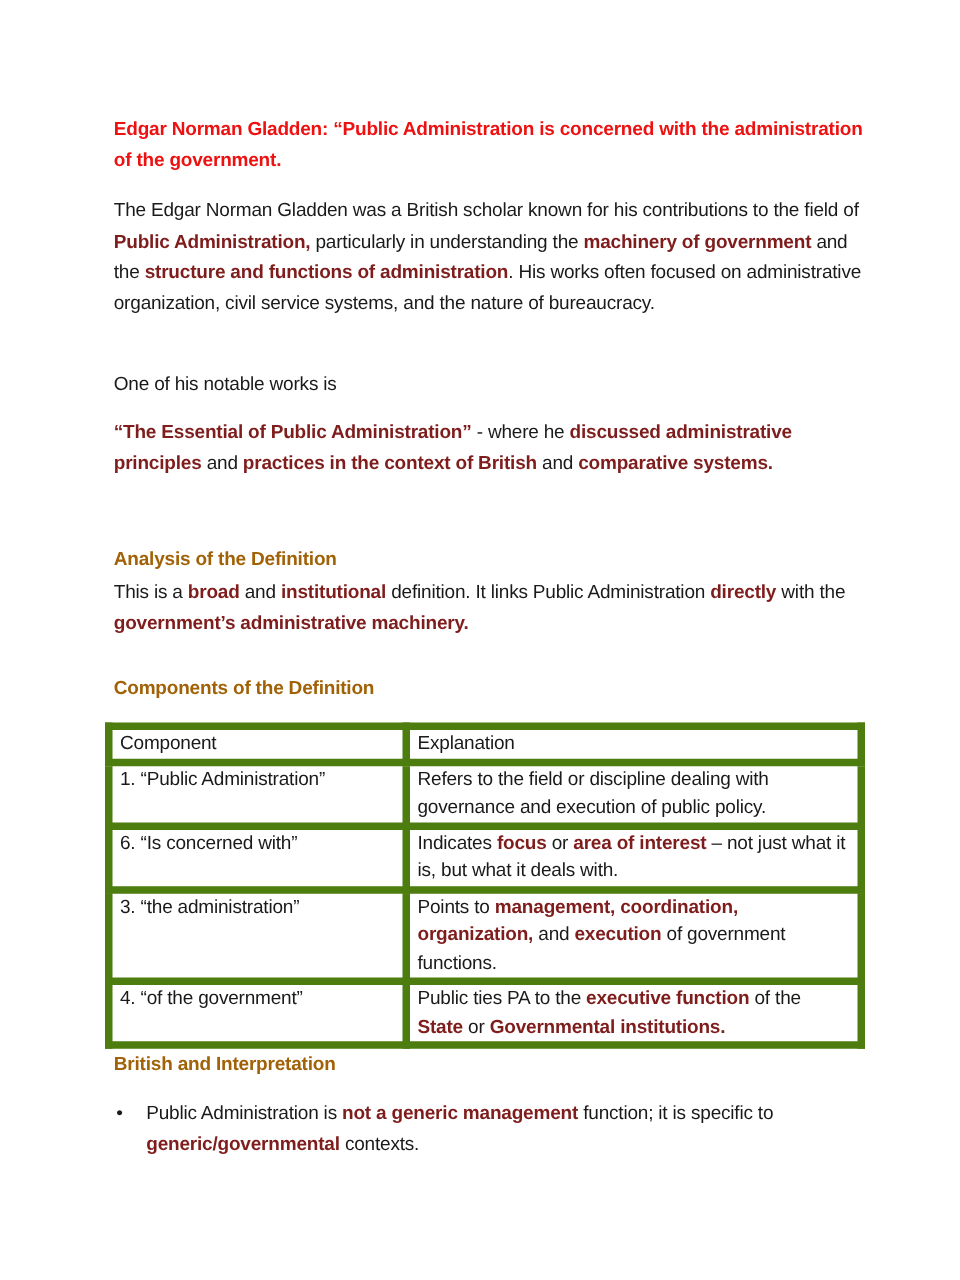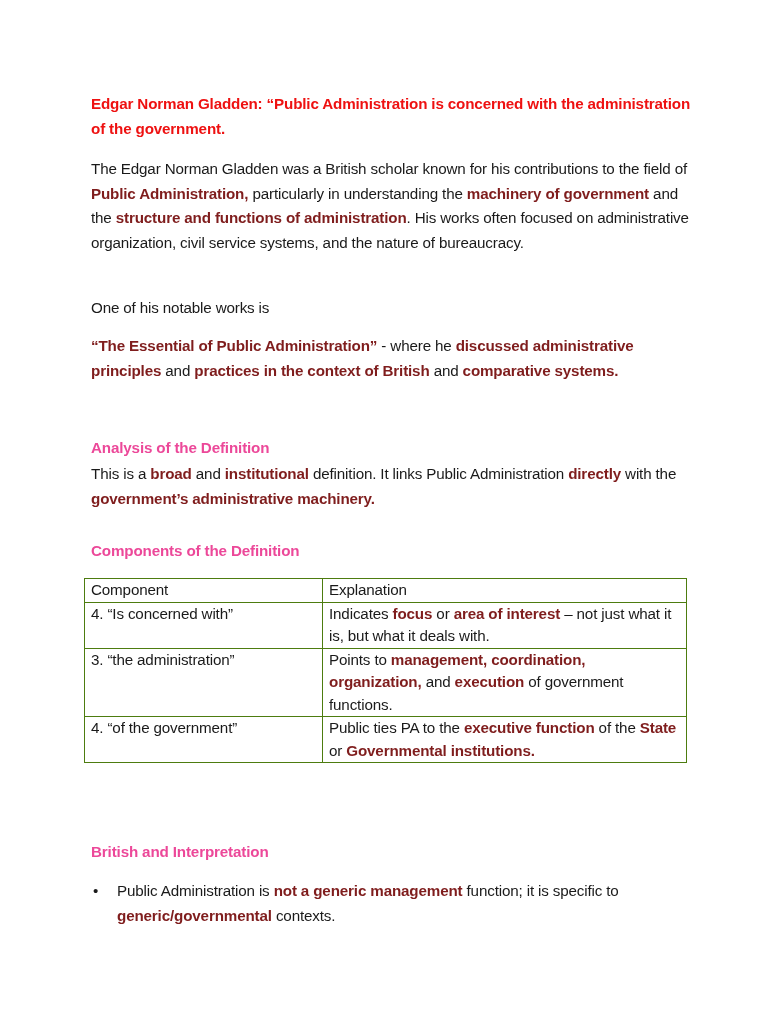--- a/index.html
+++ b/index.html
@@ -13,7 +13,7 @@
     .blk { position: absolute; left: 91px; width: 600px; line-height: 24.5px; letter-spacing: -0.15px; }
     b { font-weight: bold; color: #7f1d1d; }
     .red { color: #ee1111; font-weight: bold; }
-    .h { font-weight: bold; color: #ec4899; }
+    .h { font-weight: bold; color: #a16207; }
     table.comp {
       position: absolute; left: 84px; top: 578px; width: 602px;
       border-collapse: collapse; table-layout: fixed;

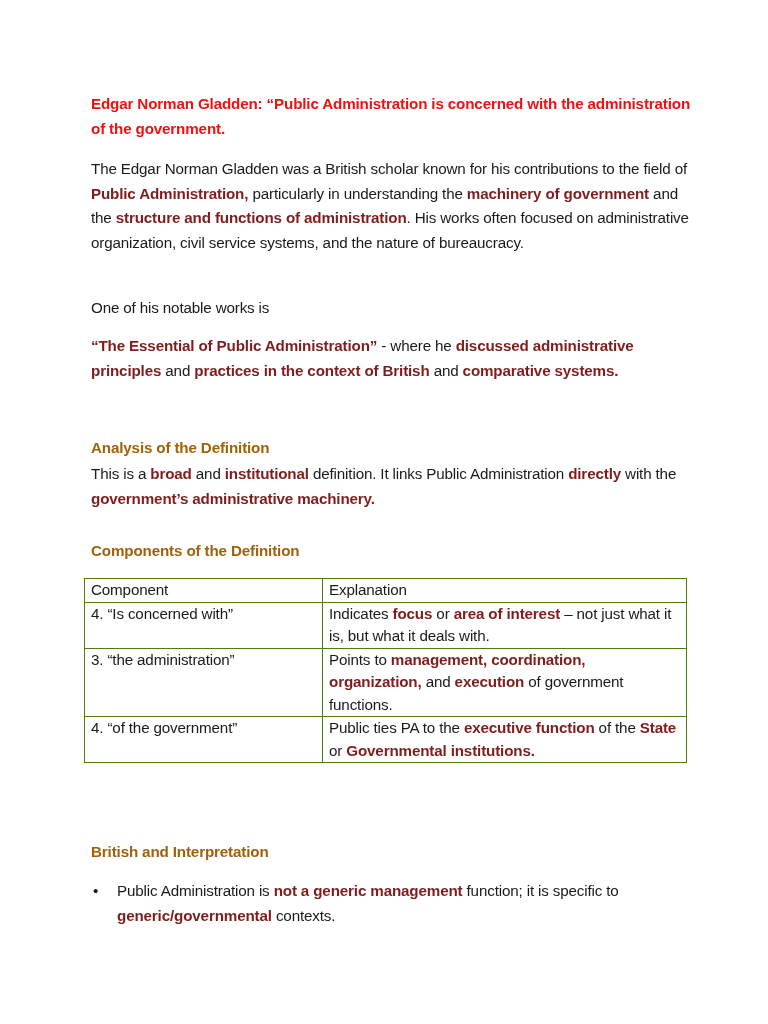--- a/index.html
+++ b/index.html
@@ -19,7 +19,7 @@
       border-collapse: collapse; table-layout: fixed;
     }
     table.comp td {
-      border: 1px solid #4d7c0f; vertical-align: top;
+      border: 6px solid #4d7c0f; vertical-align: top;
       padding: 0 6px 0 6px; line-height: 22.5px; font-size: 15.2px;
       letter-spacing: -0.15px;
     }

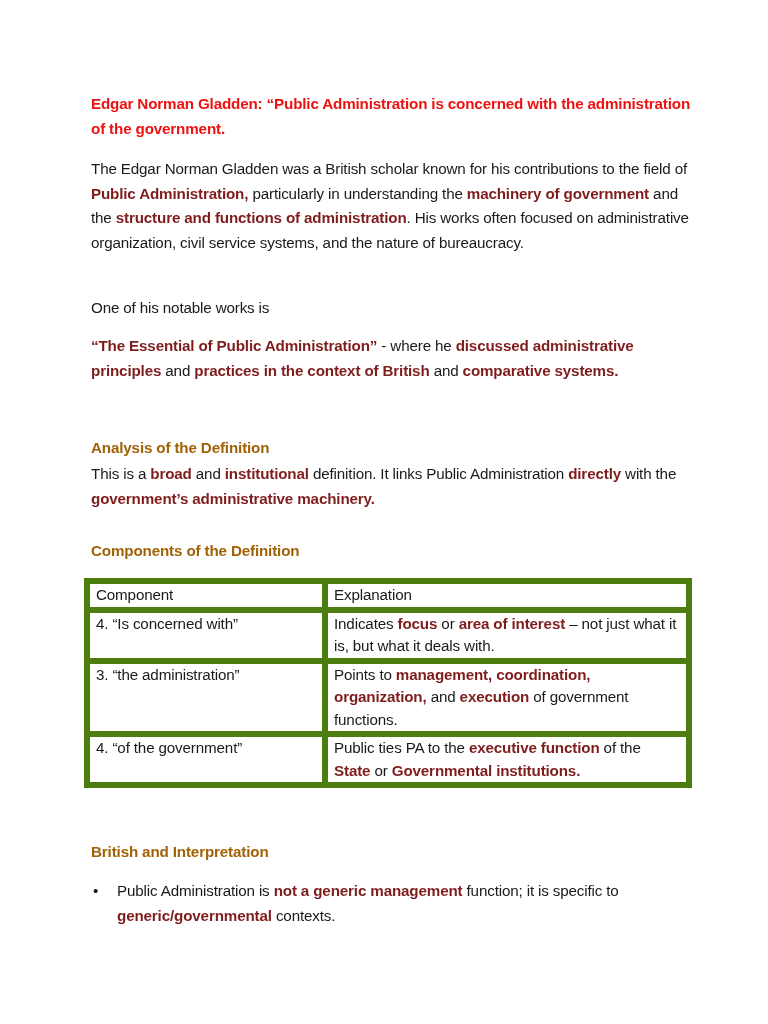--- a/index.html
+++ b/index.html
@@ -58,6 +58,10 @@
       <td>Explanation</td>
     </tr>
     <tr>
+      <td>1. “Public Administration”</td>
+      <td><span>Refers to the field or discipline dealing with governance and execution of public policy.</span></td>
+    </tr>
+    <tr>
       <td>4. “Is concerned with”</td>
       <td><span>Indicates </span><b>focus</b><span> or </span><b>area of interest</b><span> – not just what it is, but what it deals with.</span></td>
     </tr>

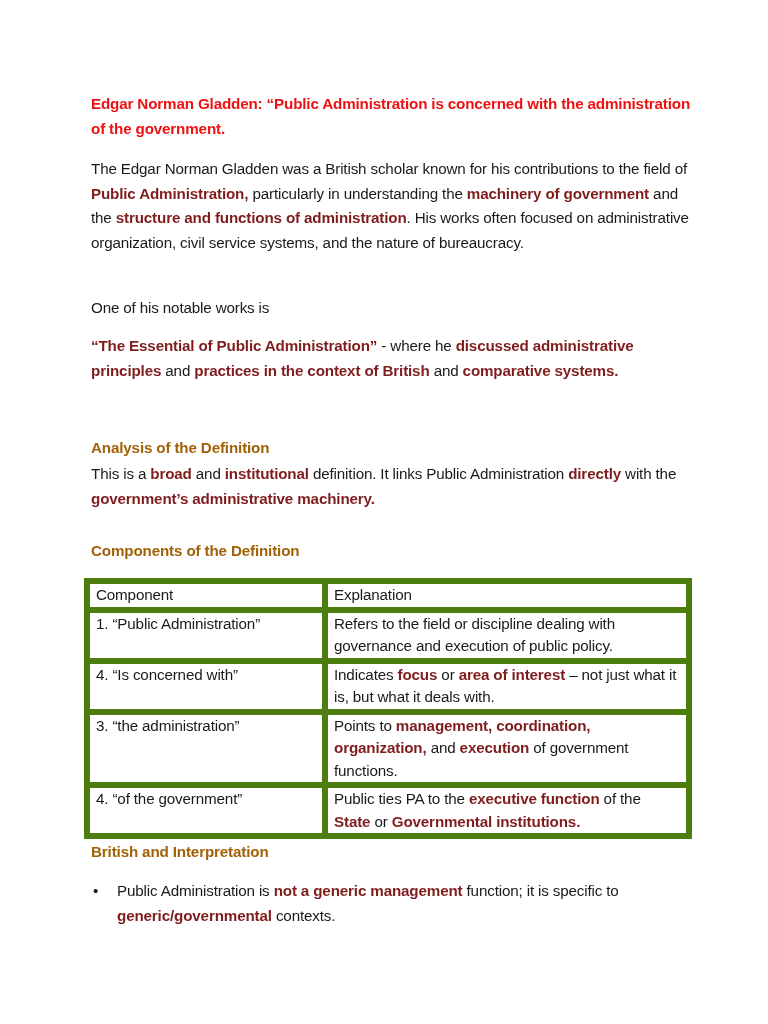--- a/index.html
+++ b/index.html
@@ -62,7 +62,7 @@
       <td><span>Refers to the field or discipline dealing with governance and execution of public policy.</span></td>
     </tr>
     <tr>
-      <td>4. “Is concerned with”</td>
+      <td>6. “Is concerned with”</td>
       <td><span>Indicates </span><b>focus</b><span> or </span><b>area of interest</b><span> – not just what it is, but what it deals with.</span></td>
     </tr>
     <tr>

